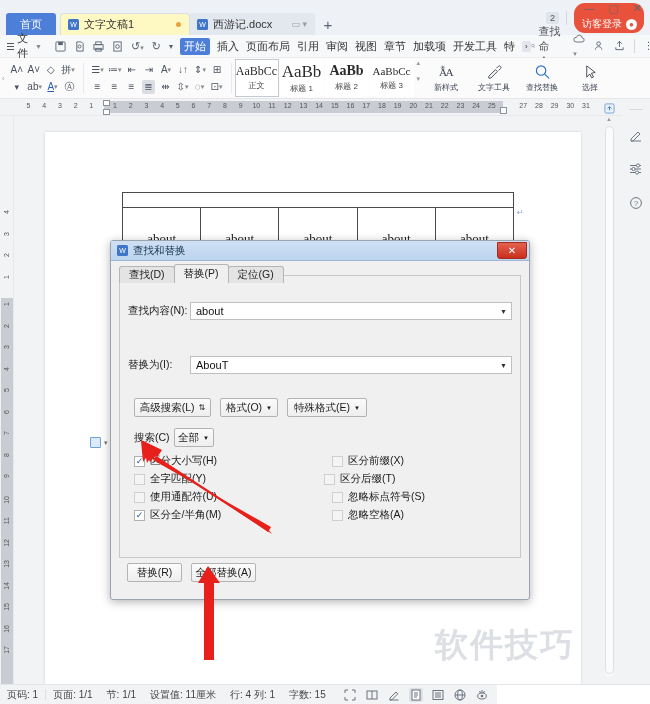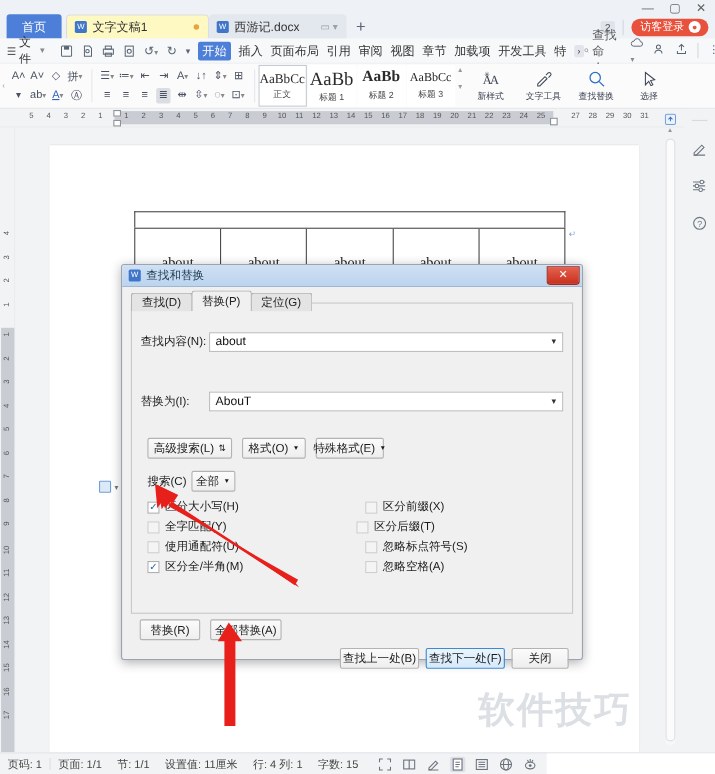--- a/index.html
+++ b/index.html
@@ -53,7 +53,7 @@
   .divider-v { width:1px; height:14px; background:#d4d8de; }
   .login-pill {
     background:#e8513c; color:#fff; font-size:10px; border-radius:11px;
-    padding:0 7px 2px 8px; display:flex; align-items:center; gap:4px;
+    padding:14px 7px 2px 8px; display:flex; align-items:center; gap:4px;
   }
   .login-pill .av { width:11px;height:11px;border-radius:50%;background:#fff; color:#e8513c;
      font-size:8px; line-height:11px; text-align:center;}

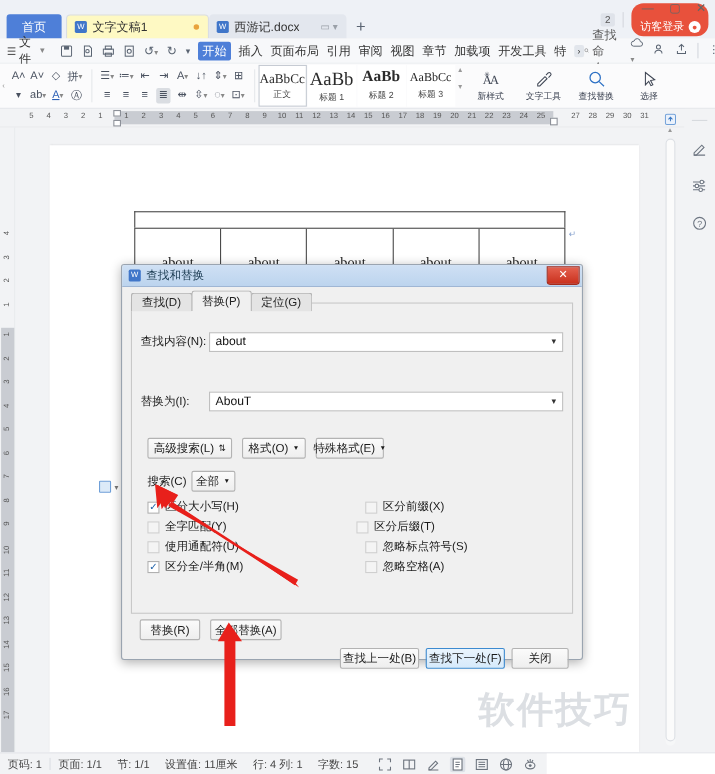--- a/index.html
+++ b/index.html
@@ -735,7 +735,7 @@
             <span>格式(O)</span>
             <span style="font-size:6px;">▼</span>
           </span>
-          <span class="btn" style="width:62px;">
+          <span class="btn" style="width:80px;">
             <span>特殊格式(E)</span>
             <span style="font-size:6px;">▼</span>
           </span>

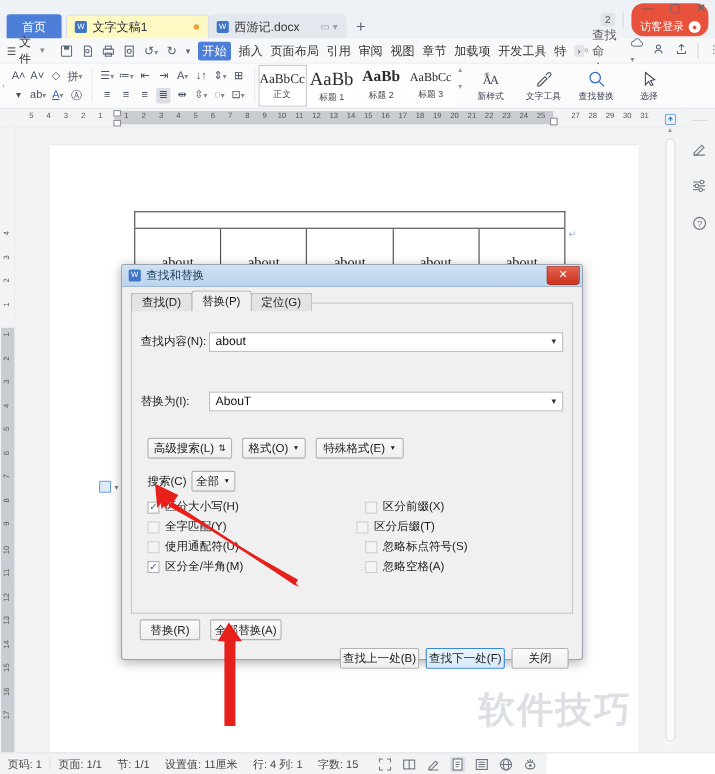--- a/index.html
+++ b/index.html
@@ -792,11 +792,6 @@
         <span class="btn" style="width:55px;">替换(R)</span>
         <span class="btn" style="width:65px;">全部替换(A)</span>
       </div>
-      <div class="fld-row" style="right:12px; top:568px; gap:6px; left:auto; position:absolute; top:328px;">
-        <span class="btn" style="width:72px;">查找上一处(B)</span>
-        <span class="btn primary" style="width:72px;">查找下一处(F)</span>
-        <span class="btn" style="width:52px;">关闭</span>
-      </div>
     </div>
   </div>
 

